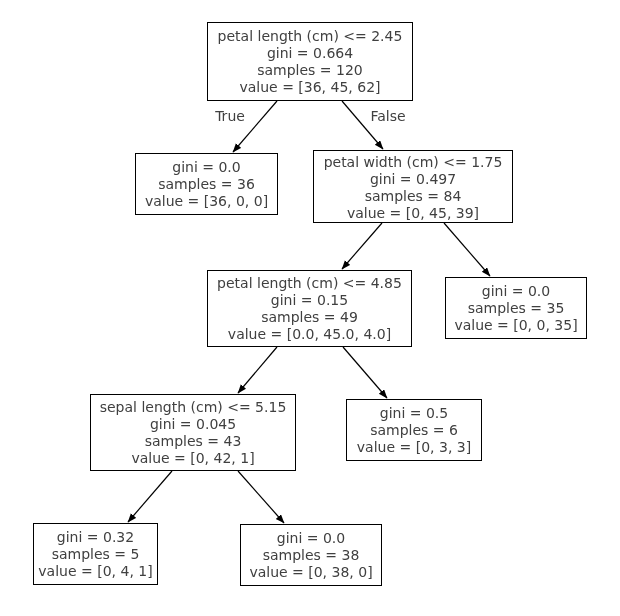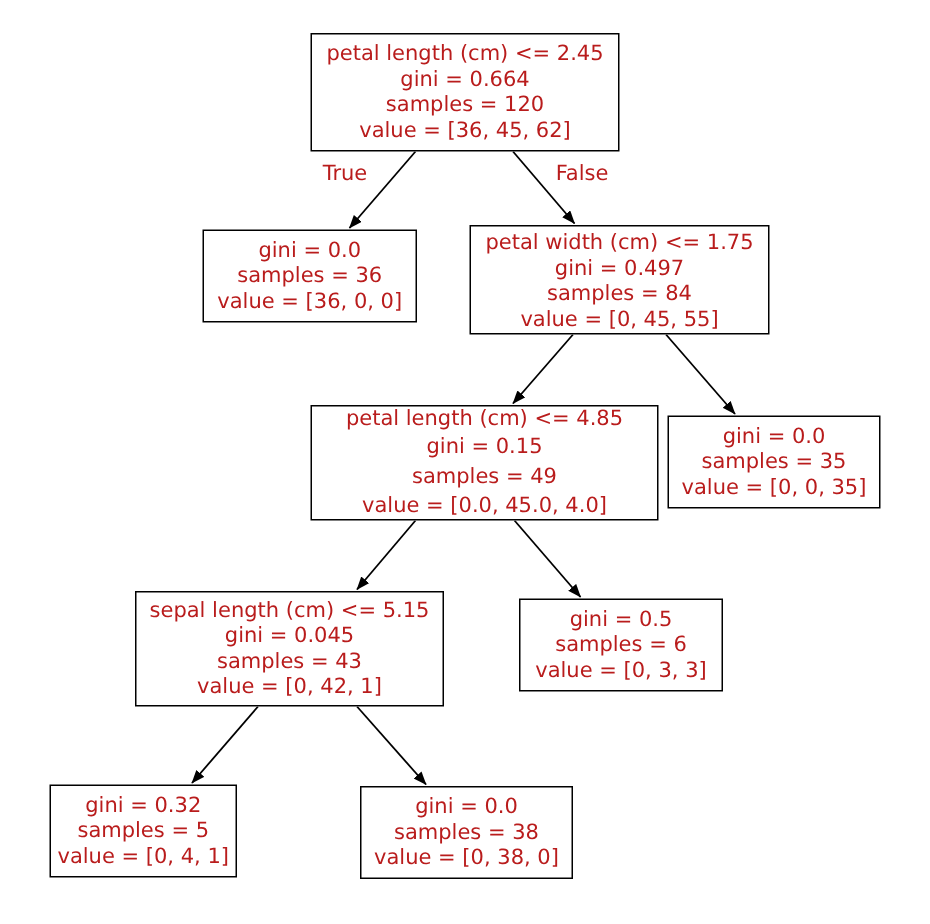--- a/index.html
+++ b/index.html
@@ -9,7 +9,7 @@
     height: 616px;
     background: #ffffff;
     font-family: "DejaVu Sans", sans-serif;
-    color: #b91c1c;
+    color: #404040;
     overflow: hidden;
   }
   .edges {

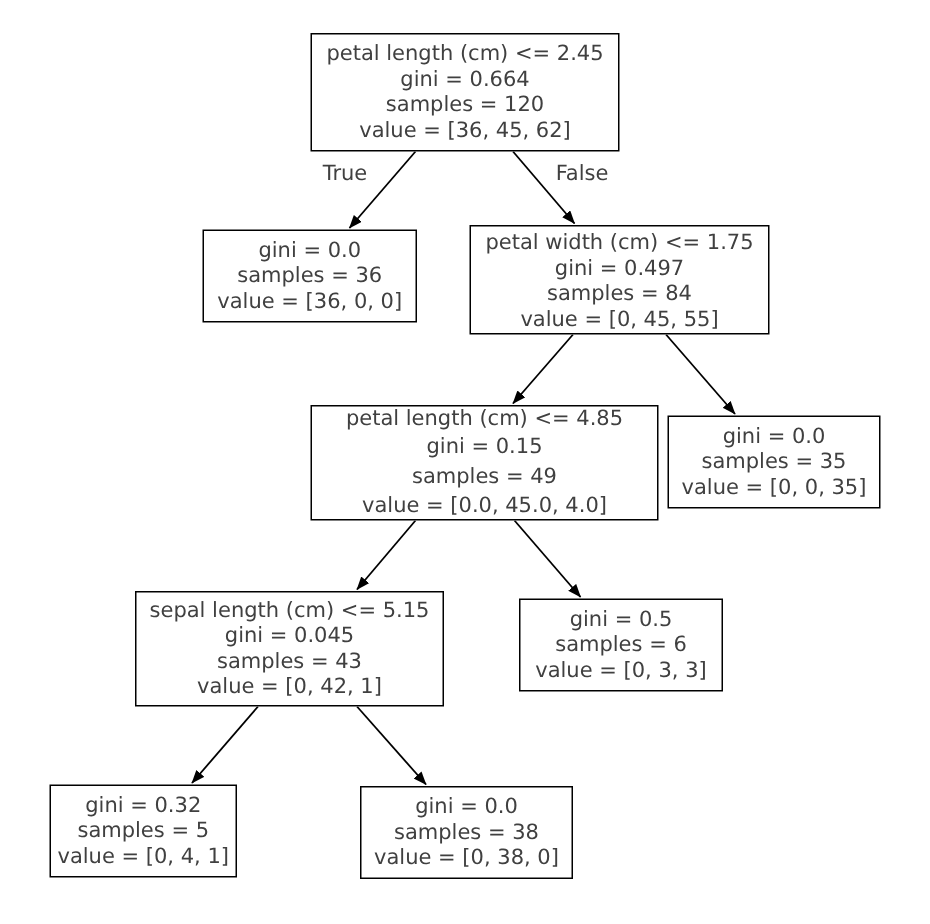--- a/index.html
+++ b/index.html
@@ -85,7 +85,7 @@
     <div>petal width (cm) &lt;= 1.75</div>
     <div>gini = 0.497</div>
     <div>samples = 84</div>
-    <div>value = [0, 45, 55]</div>
+    <div>value = [0, 45, 39]</div>
   </div>
 
   <div class="node" style="left:207px; top:270px; width:232px; height:77px;justify-content:space-between;">

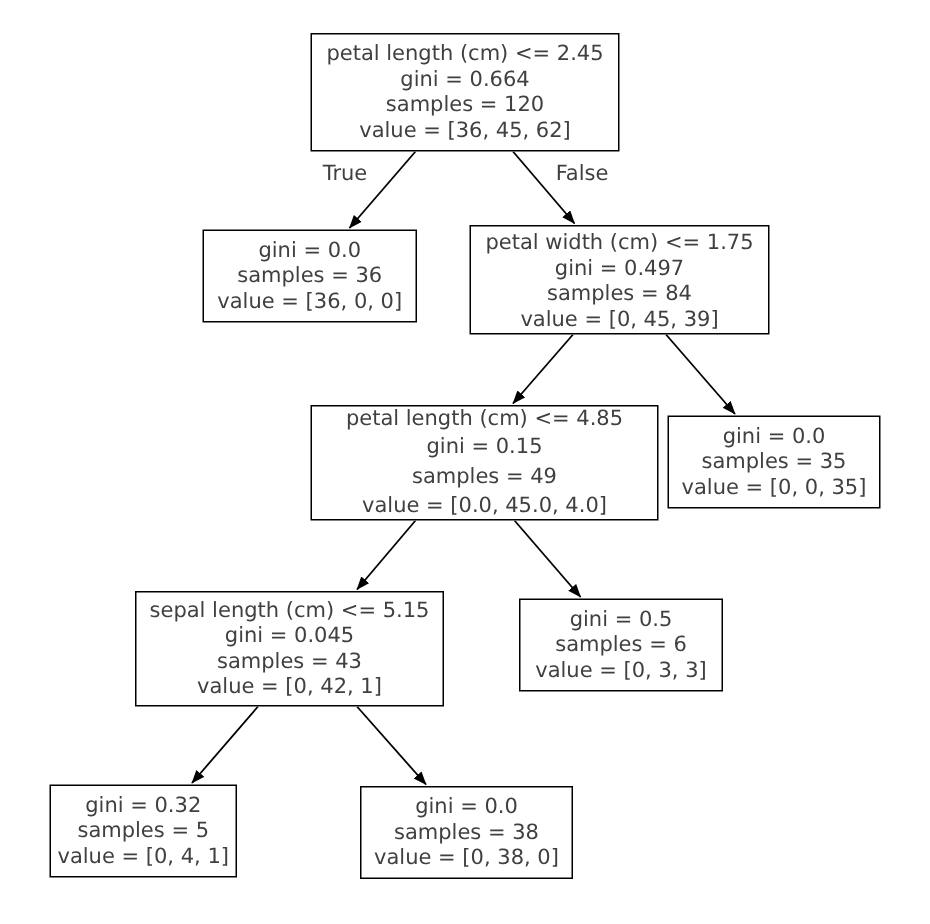--- a/index.html
+++ b/index.html
@@ -88,7 +88,7 @@
     <div>value = [0, 45, 39]</div>
   </div>
 
-  <div class="node" style="left:207px; top:270px; width:232px; height:77px;justify-content:space-between;">
+  <div class="node" style="left:207px; top:270px; width:205px; height:77px;">
     <div>petal length (cm) &lt;= 4.85</div>
     <div>gini = 0.15</div>
     <div>samples = 49</div>

